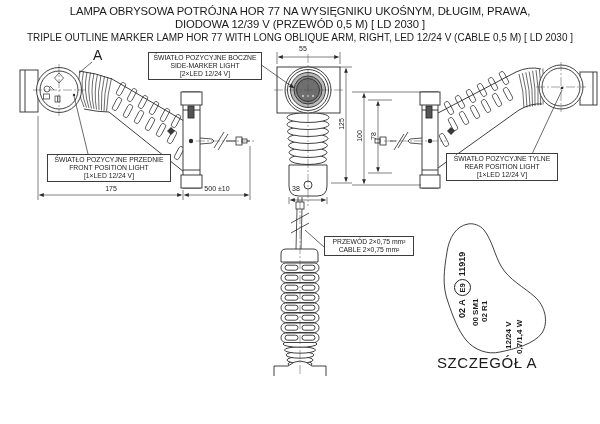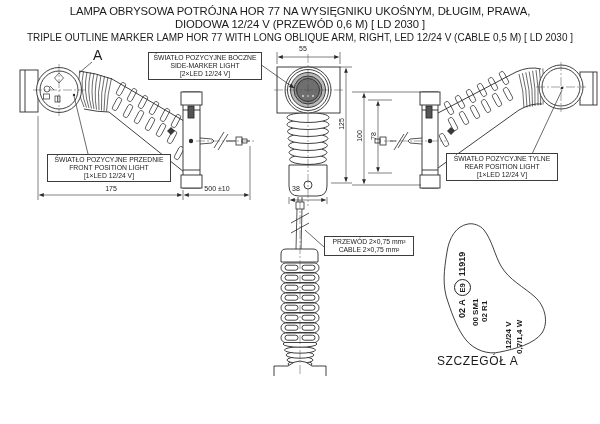--- a/index.html
+++ b/index.html
@@ -29,7 +29,7 @@
 
   <div class="abs title" style="top:5px;">
     <div class="t12">LAMPA OBRYSOWA POTRÓJNA HOR 77 NA WYSIĘGNIKU UKOŚNYM, DŁUGIM, PRAWA,</div>
-    <div class="t12">DIODOWA 12/24 V (PRZEWÓD 0,6 M) [ LD 2030 ]</div>
+    <div class="t12">DIODOWA 12/39 V (PRZEWÓD 0,5 M) [ LD 2030 ]</div>
     <div class="t3">TRIPLE OUTLINE MARKER LAMP HOR 77 WITH LONG OBLIQUE ARM, RIGHT, LED 12/24 V (CABLE 0,5 M) [ LD 2030 ]</div>
   </div>
 

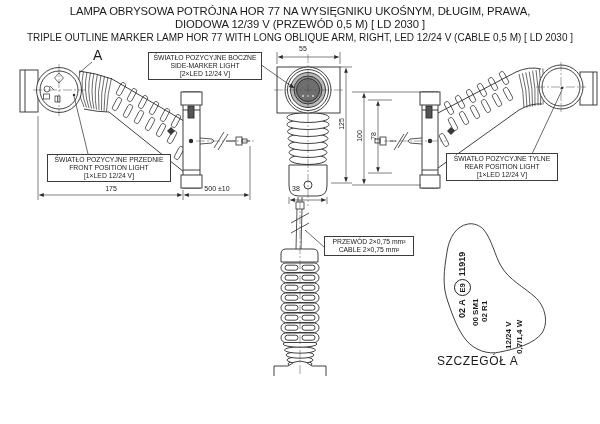--- a/index.html
+++ b/index.html
@@ -15,7 +15,7 @@
   .dimtxt{position:absolute;font-size:7px;text-align:center;white-space:nowrap;z-index:2;}
   .rot{transform-origin:0 0;transform:rotate(-90deg);}
   .markerA{position:absolute;font-size:14px;z-index:2;}
-  .caption{position:absolute;font-size:12px;letter-spacing:0.6px;white-space:nowrap;z-index:2;}
+  .caption{position:absolute;font-size:15px;letter-spacing:0.6px;white-space:nowrap;z-index:2;}
   .ptxt{position:absolute;font-size:8px;font-weight:bold;white-space:nowrap;z-index:2;
         display:flex;align-items:center;justify-content:flex-start;gap:3px;}
   .ecirc{display:inline-flex;align-items:center;justify-content:center;width:15px;height:15px;

